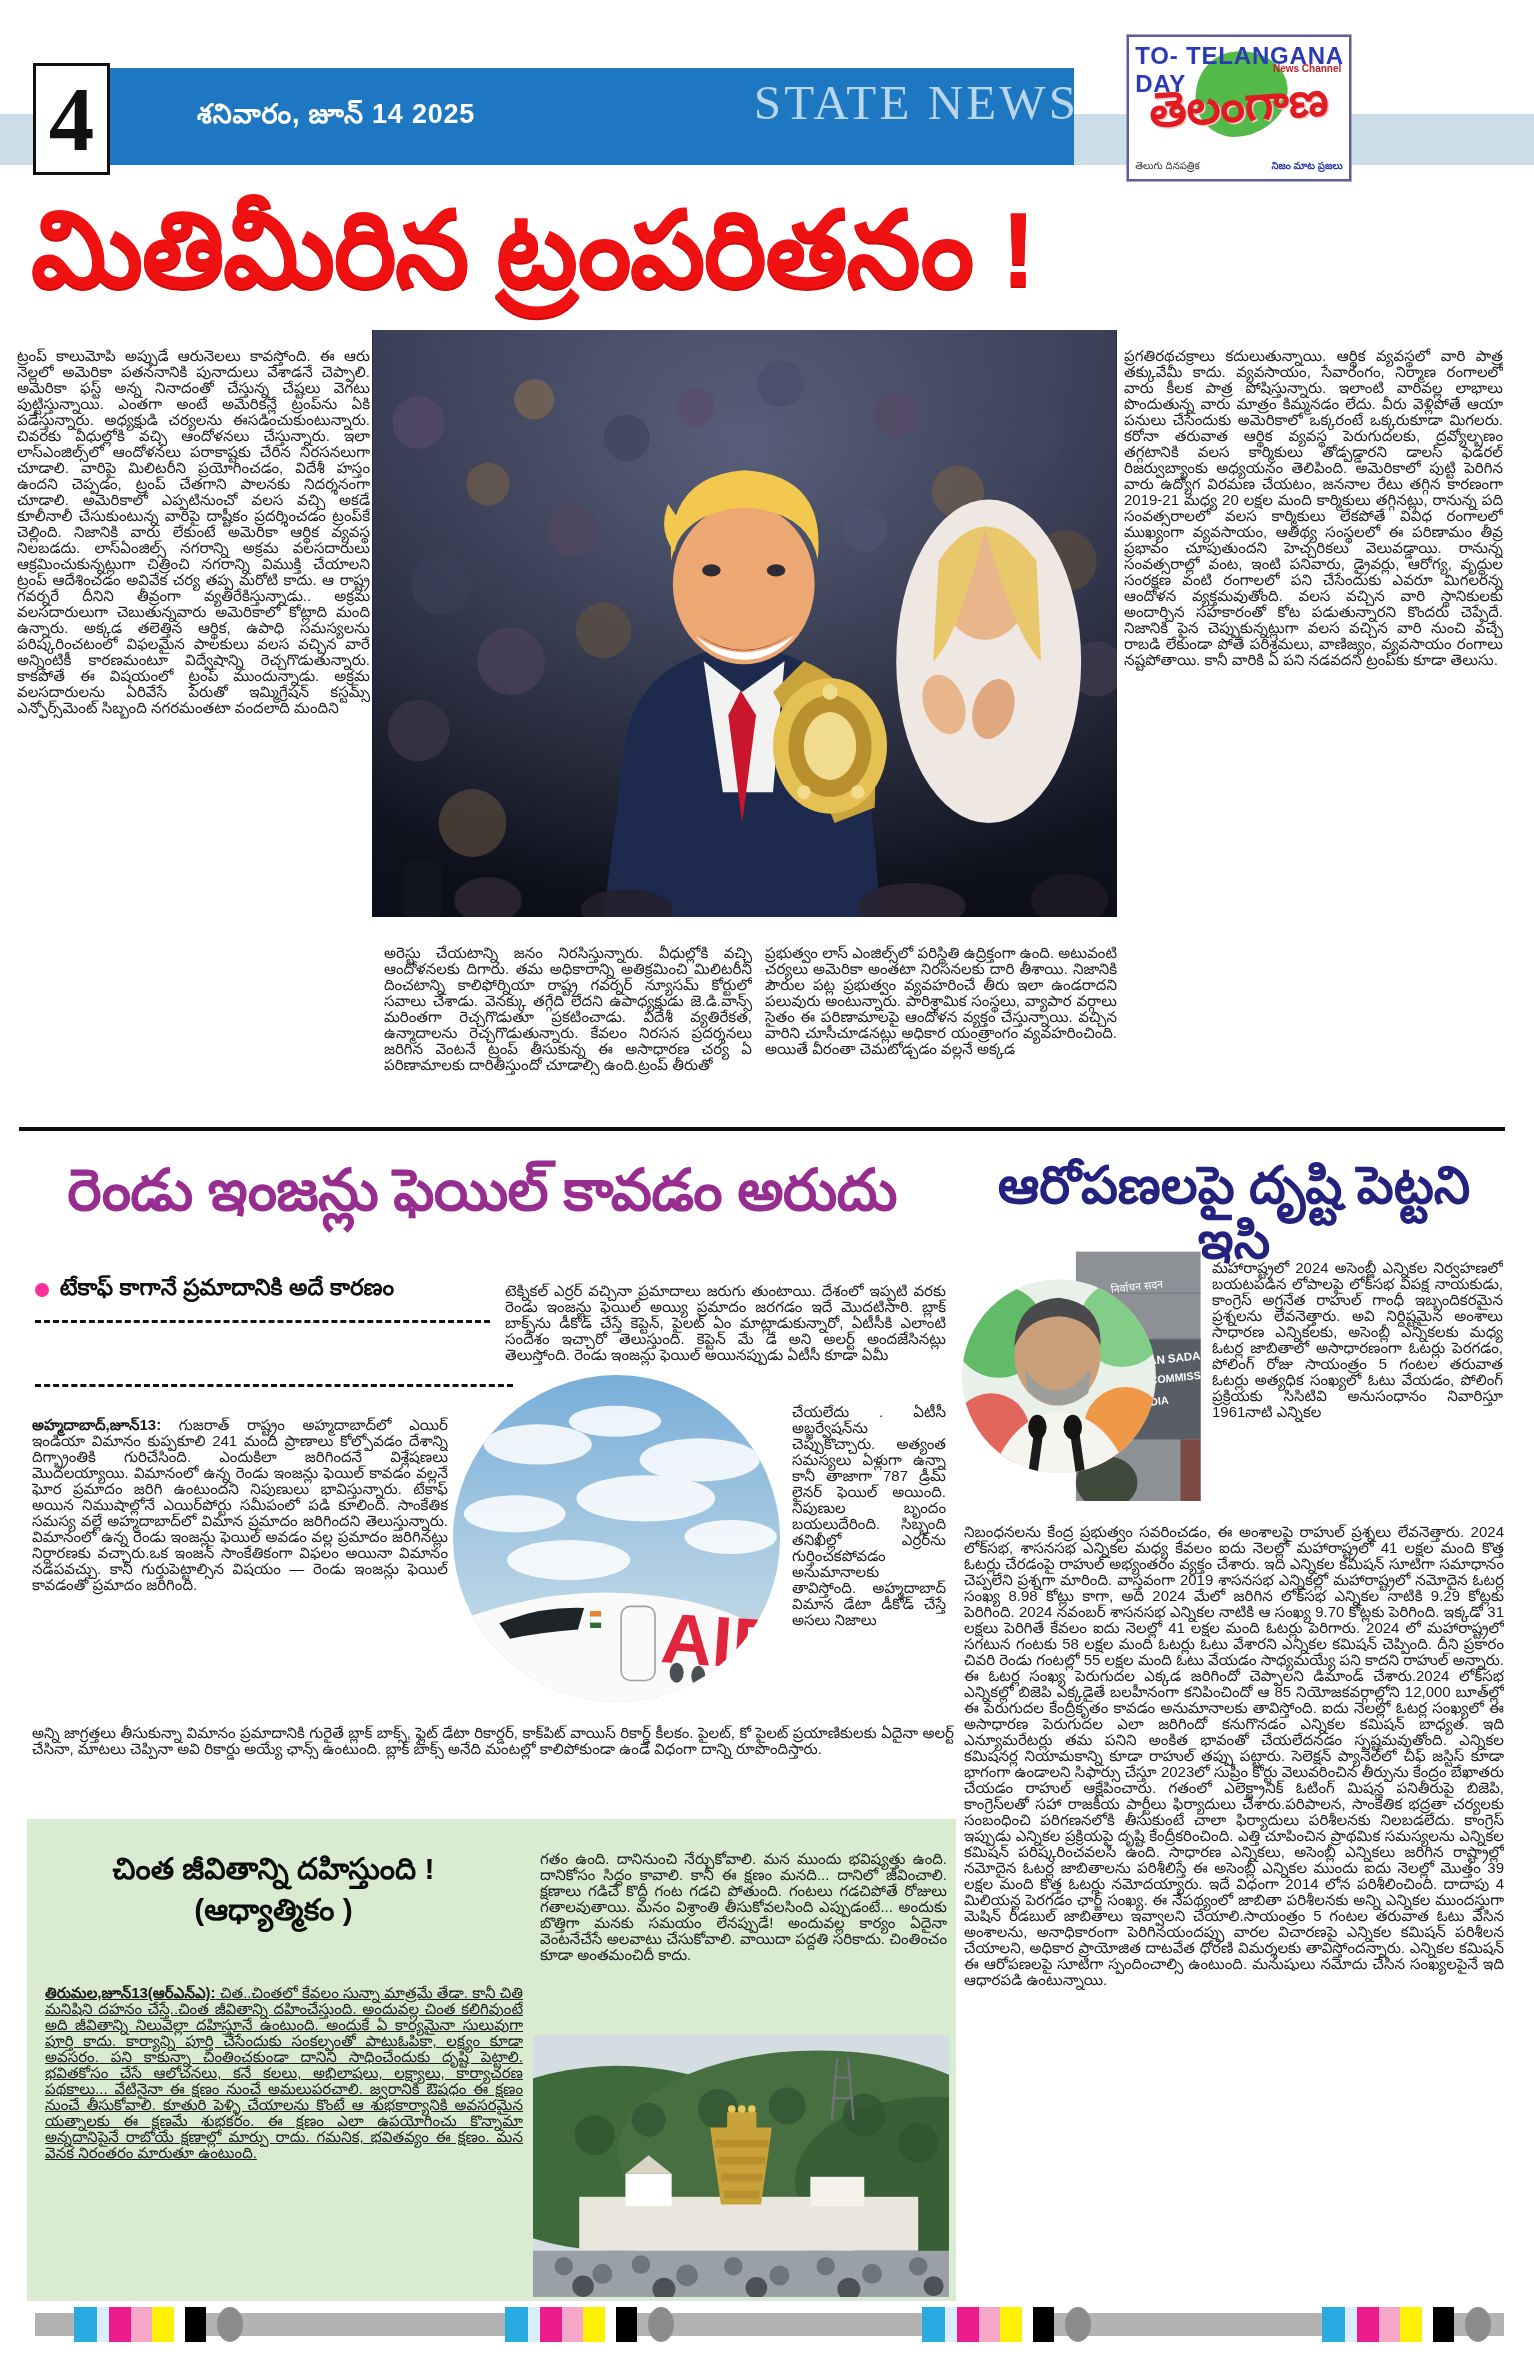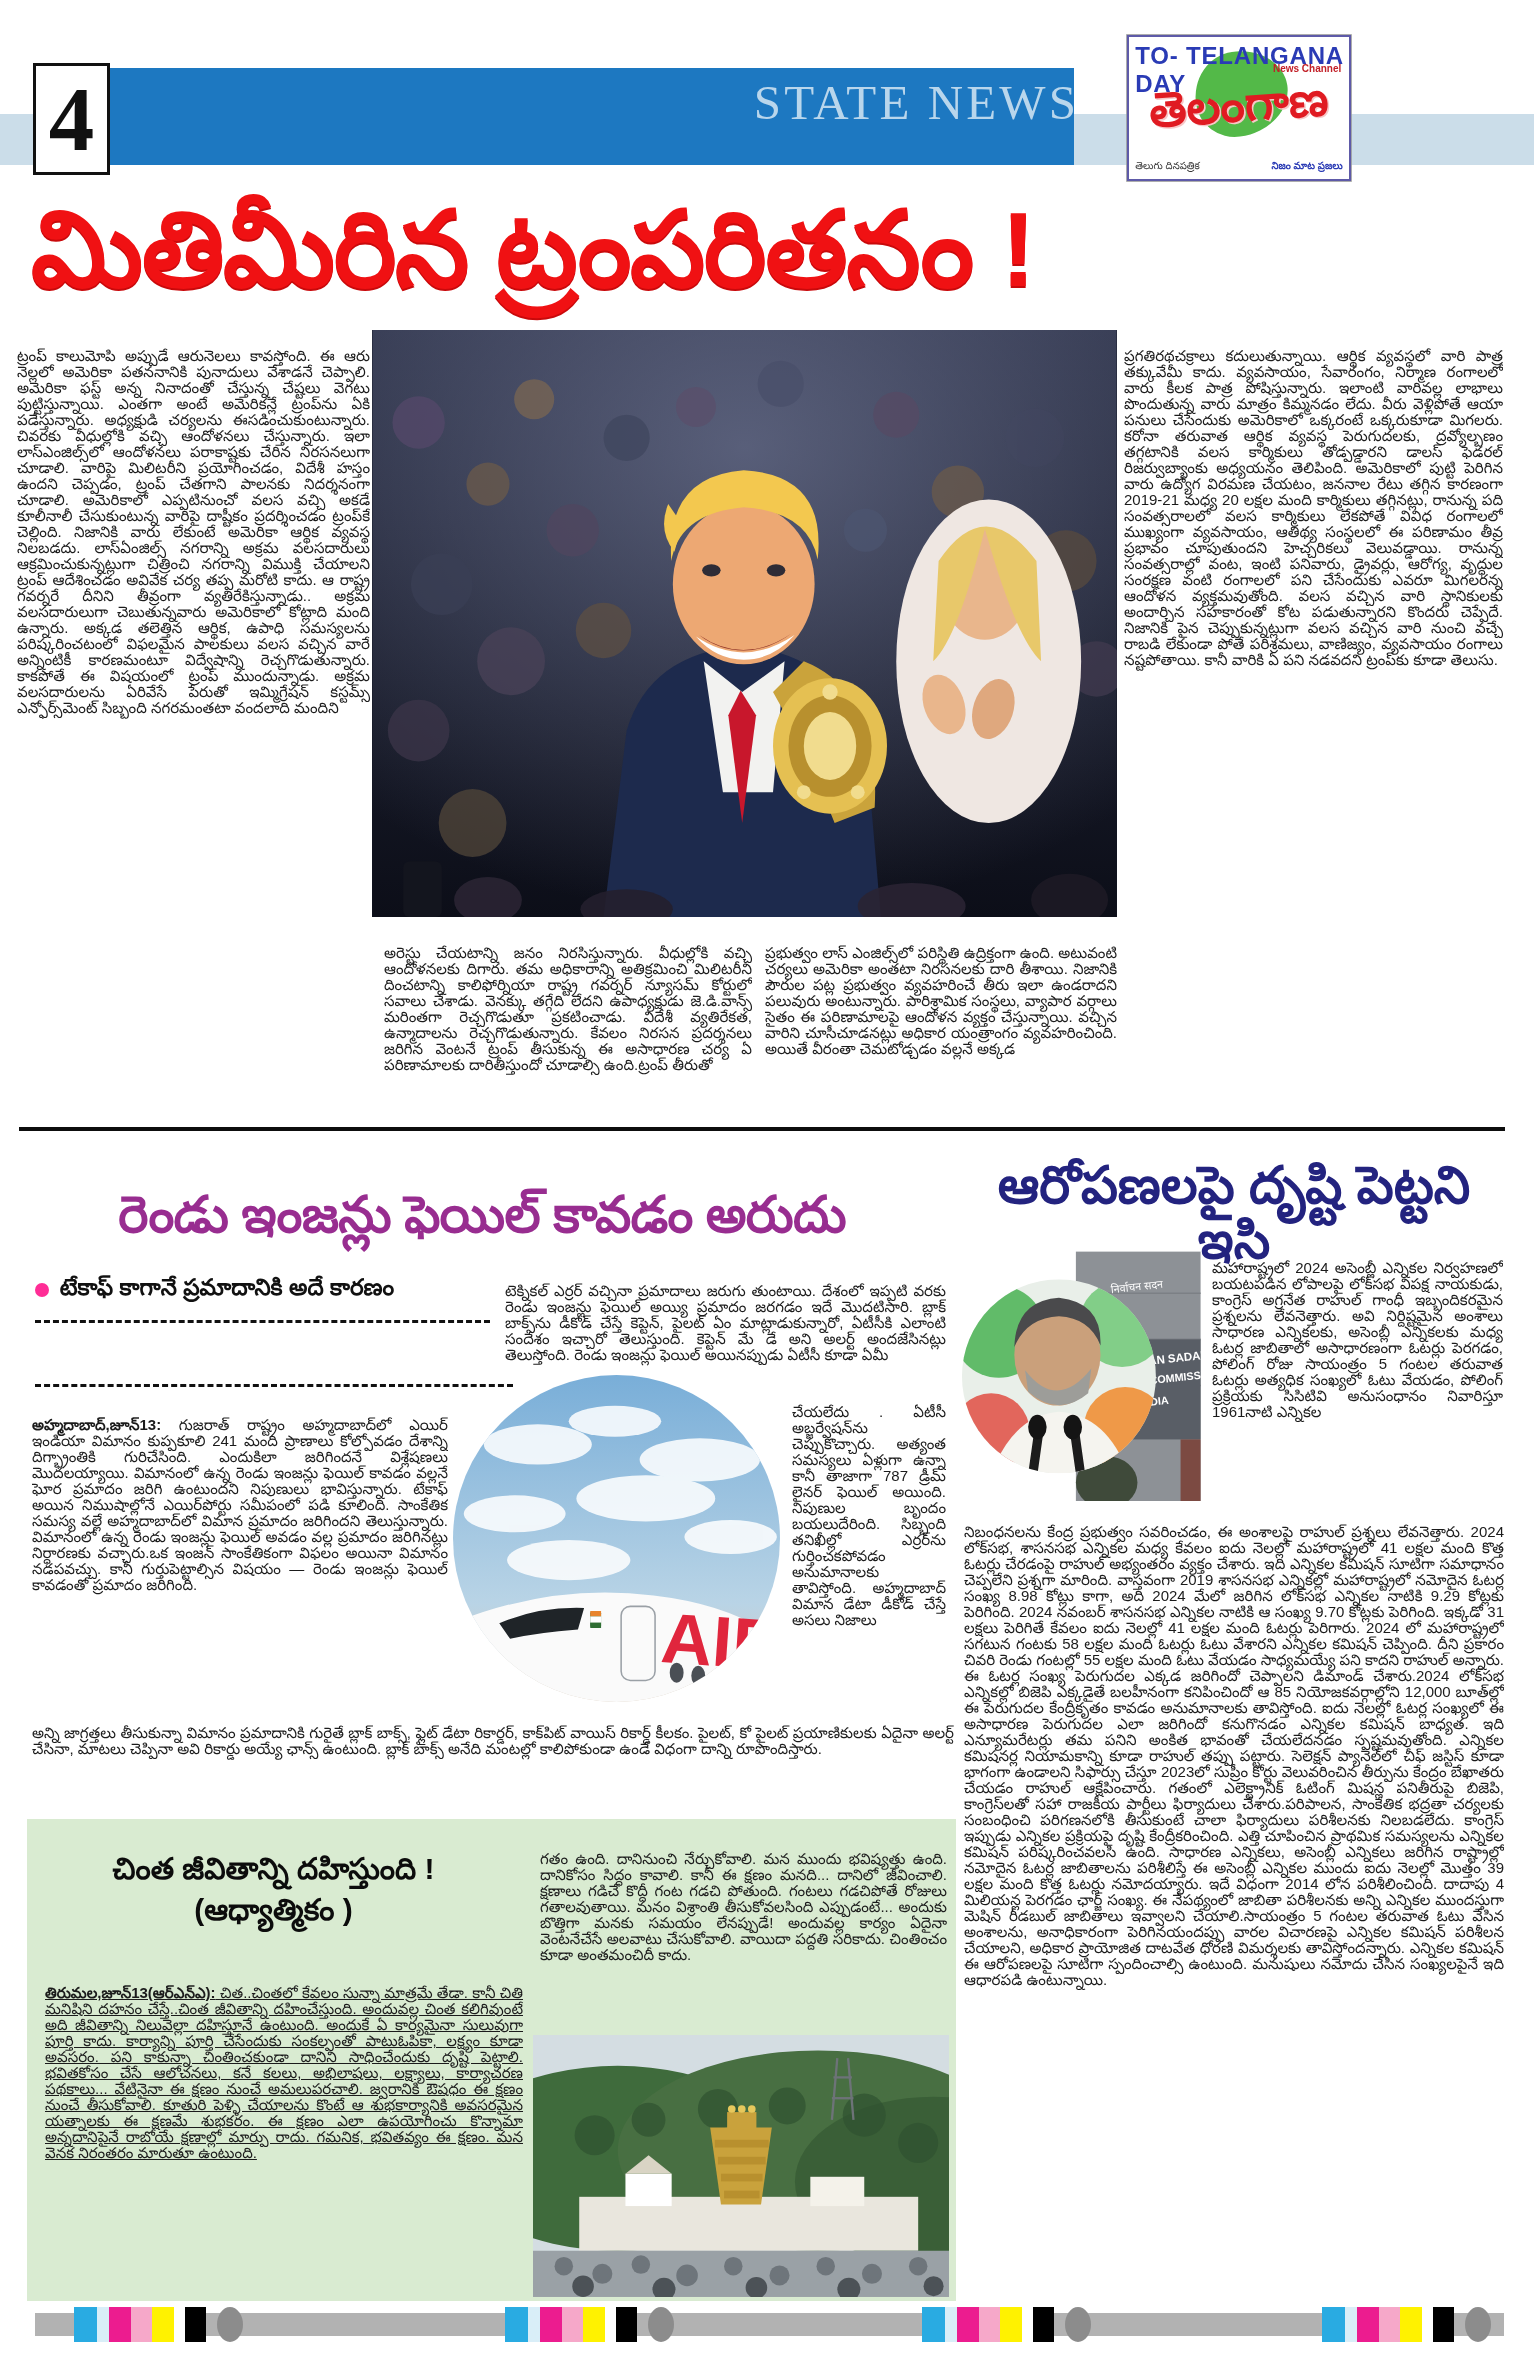--- a/index.html
+++ b/index.html
@@ -91,6 +91,7 @@
   <div class="abs" id="pageno-box">
     <span>4</span>
   </div>
+  <div class="abs" id="edition-date">శనివారం, జూన్ 14  2025</div>
   <div class="abs" id="section-title">STATE NEWS</div>
 
   <div class="abs" id="logo">

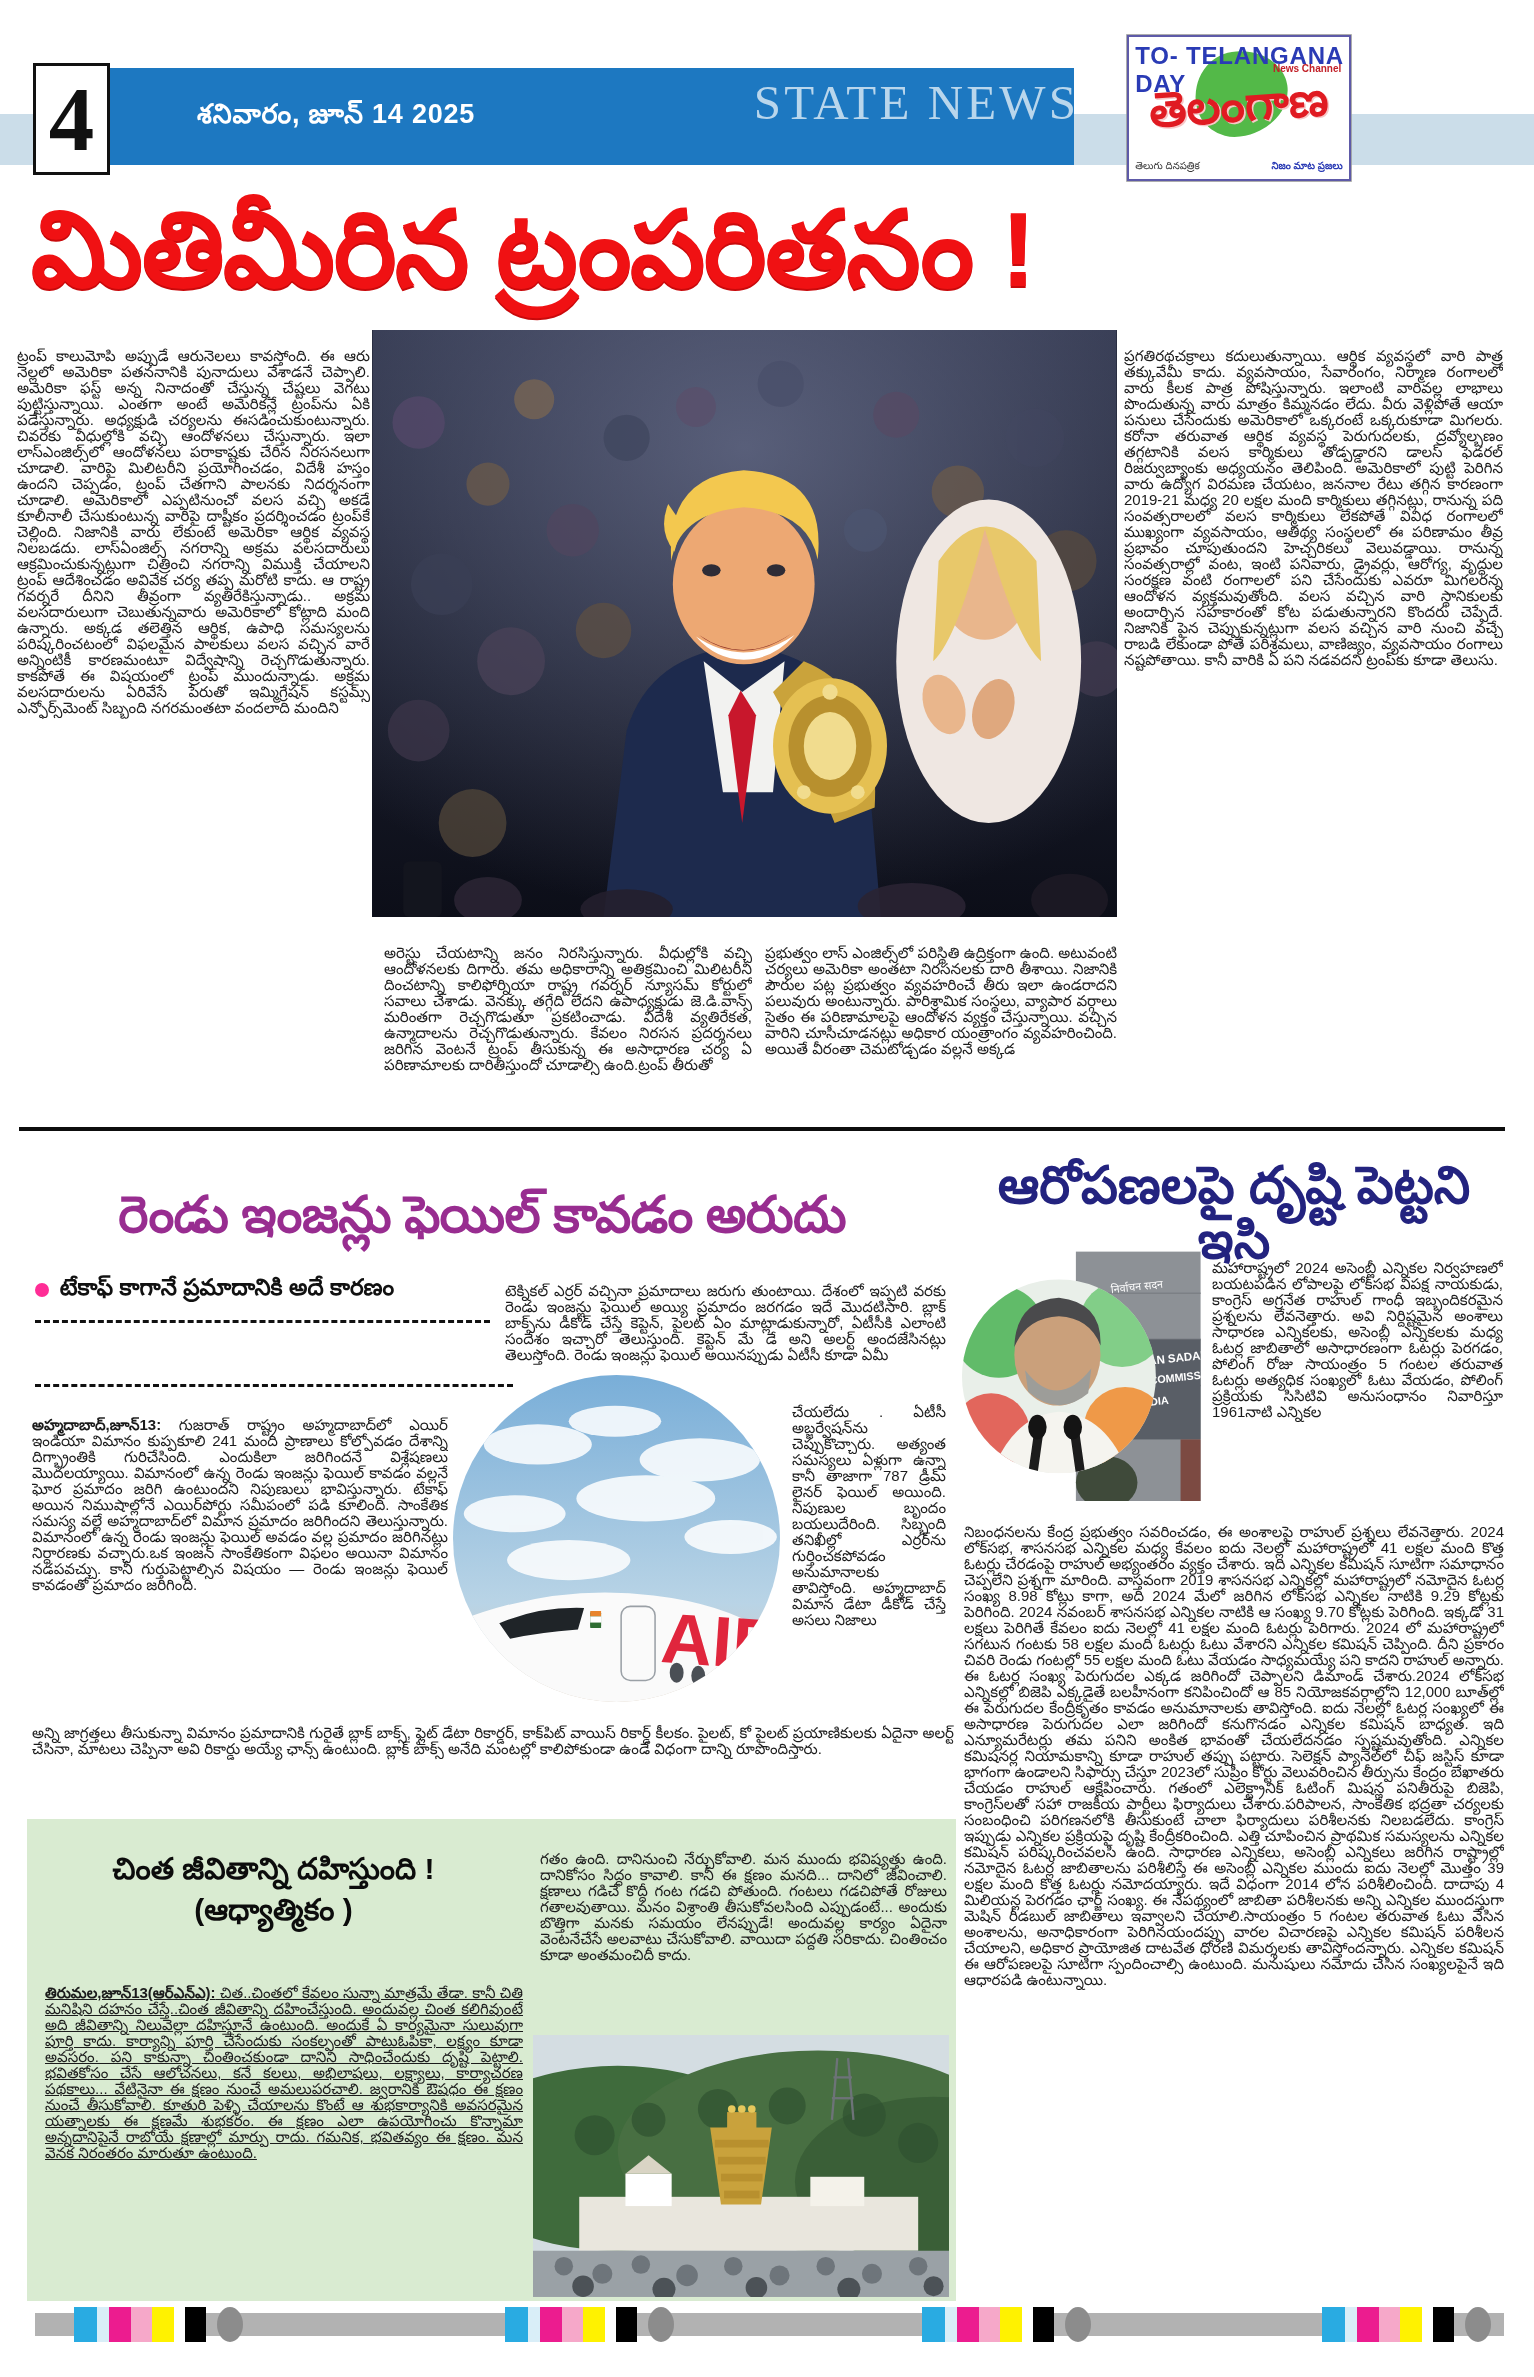--- a/index.html
+++ b/index.html
@@ -39,8 +39,8 @@
   #lead-photo{left:372px;top:330px;width:745px;height:587px;background:#101320;}
   #rule-mid{left:19px;top:1127px;width:1486px;height:3.9px;background:#0d0d0d;}
   
-  #ai-headline{left:35px;top:1188px;width:894px;text-align:center;color:#982d90;
-               font-size:51px;font-weight:800;letter-spacing:-0.8px;line-height:1.05;}
+  #ai-headline{left:35px;top:1160px;width:894px;text-align:center;color:#982d90;
+               font-size:58px;font-weight:800;letter-spacing:-0.8px;line-height:1.05;}
   .bullet-row{display:flex;align-items:center;gap:10.8px;}
   .bullet-dot{width:14px;height:14px;border-radius:50%;background:#ff2d96;flex:0 0 auto;}
   .bullet-text{font-size:23px;font-weight:700;color:#111;}

